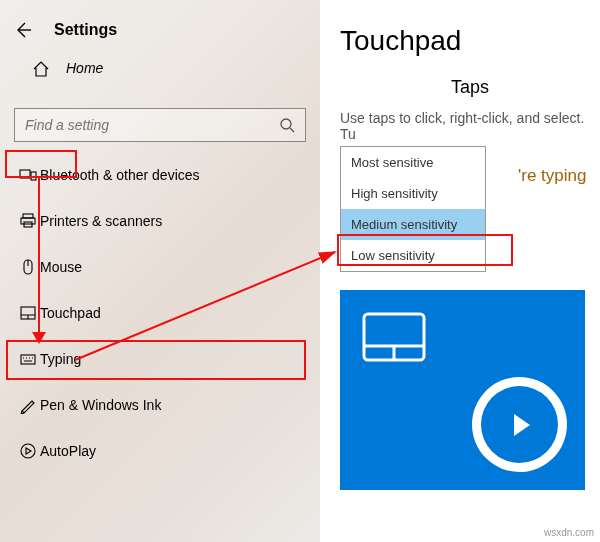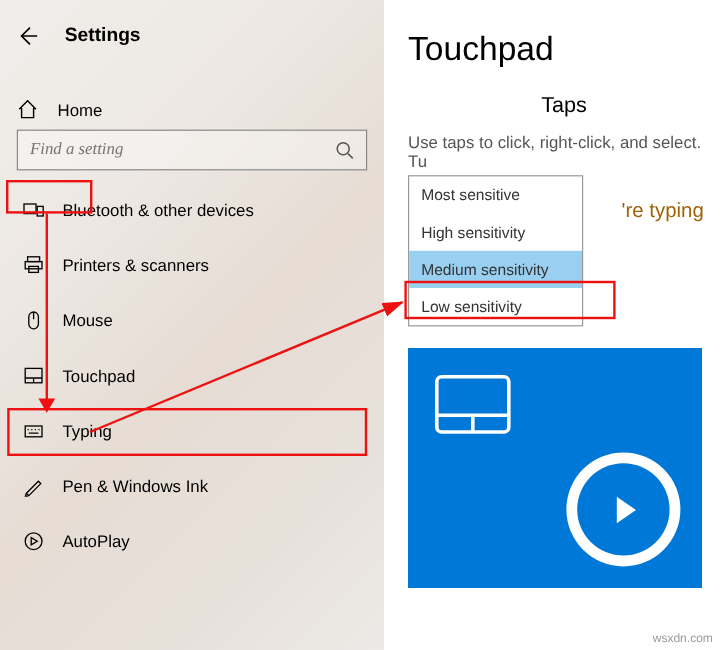--- a/index.html
+++ b/index.html
@@ -24,7 +24,7 @@
 .header-row { display: flex; align-items: center; height: 40px; padding-left: 14px; }
 .back-icon { width: 20px; display: inline-block; }
 .header-title { font-size: 16px; margin-left: 20px; font-weight: 700; }
-.home-row { display: flex; align-items: flex-end; height: 40px; margin-top: 10px; }
+.home-row { display: flex; align-items: flex-start; height: 40px; padding-left: 18px; margin-top: 10px; font-style: italic; }
 .home-row .icon { width: 20px; }
 .home-row span { margin-left: 14px; }
 .search-wrap { padding: 8px 14px 10px 14px; }

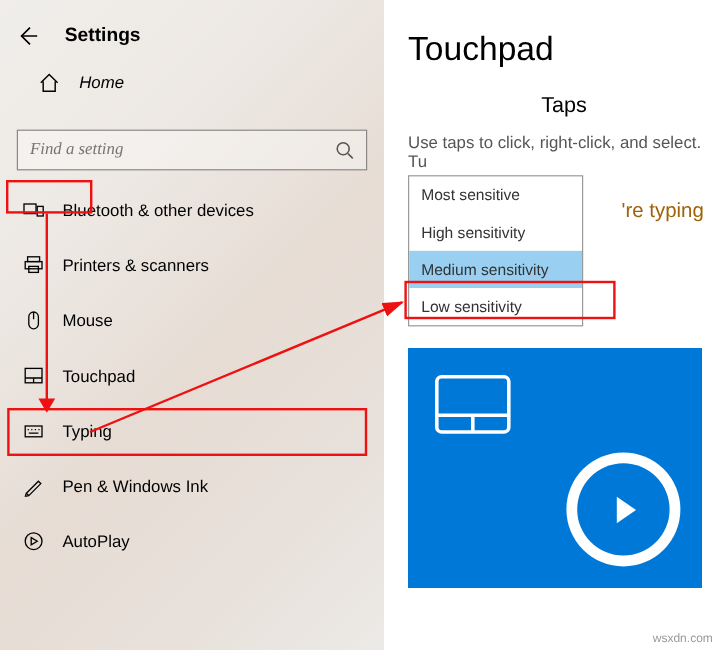--- a/index.html
+++ b/index.html
@@ -31,7 +31,7 @@
 .search-box {
   display: flex; align-items: center; justify-content: space-between;
   border: 1px solid #888; background: rgba(255,255,255,0.35);
-  height: 34px; padding: 0 10px; font-family: Liberation Serif, serif;
+  height: 34px; padding: 0 10px;
 }
 .search-box input {
   border: none; background: transparent; outline: none;

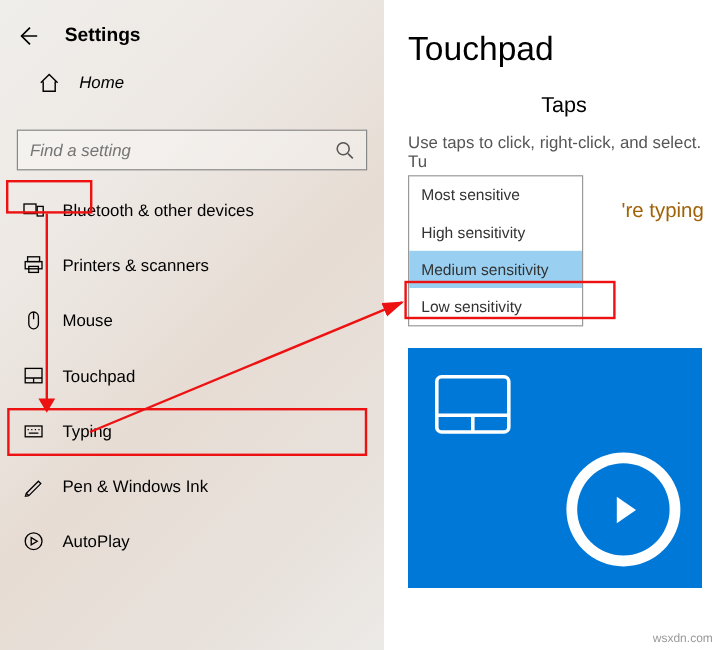--- a/index.html
+++ b/index.html
@@ -44,7 +44,7 @@
   padding-left: 18px;
 }
 .nav-item .icon { width: 20px; display: flex; align-items: center; justify-content: center; }
-.nav-item .label { margin-left: 14px; }
+.nav-item .label { margin-left: 2px; }
 .nav-item.selected { background: rgba(255,255,255,0); }
 .red-box { border: 2px solid #e11; position: absolute; pointer-events: none; }
 .main {

